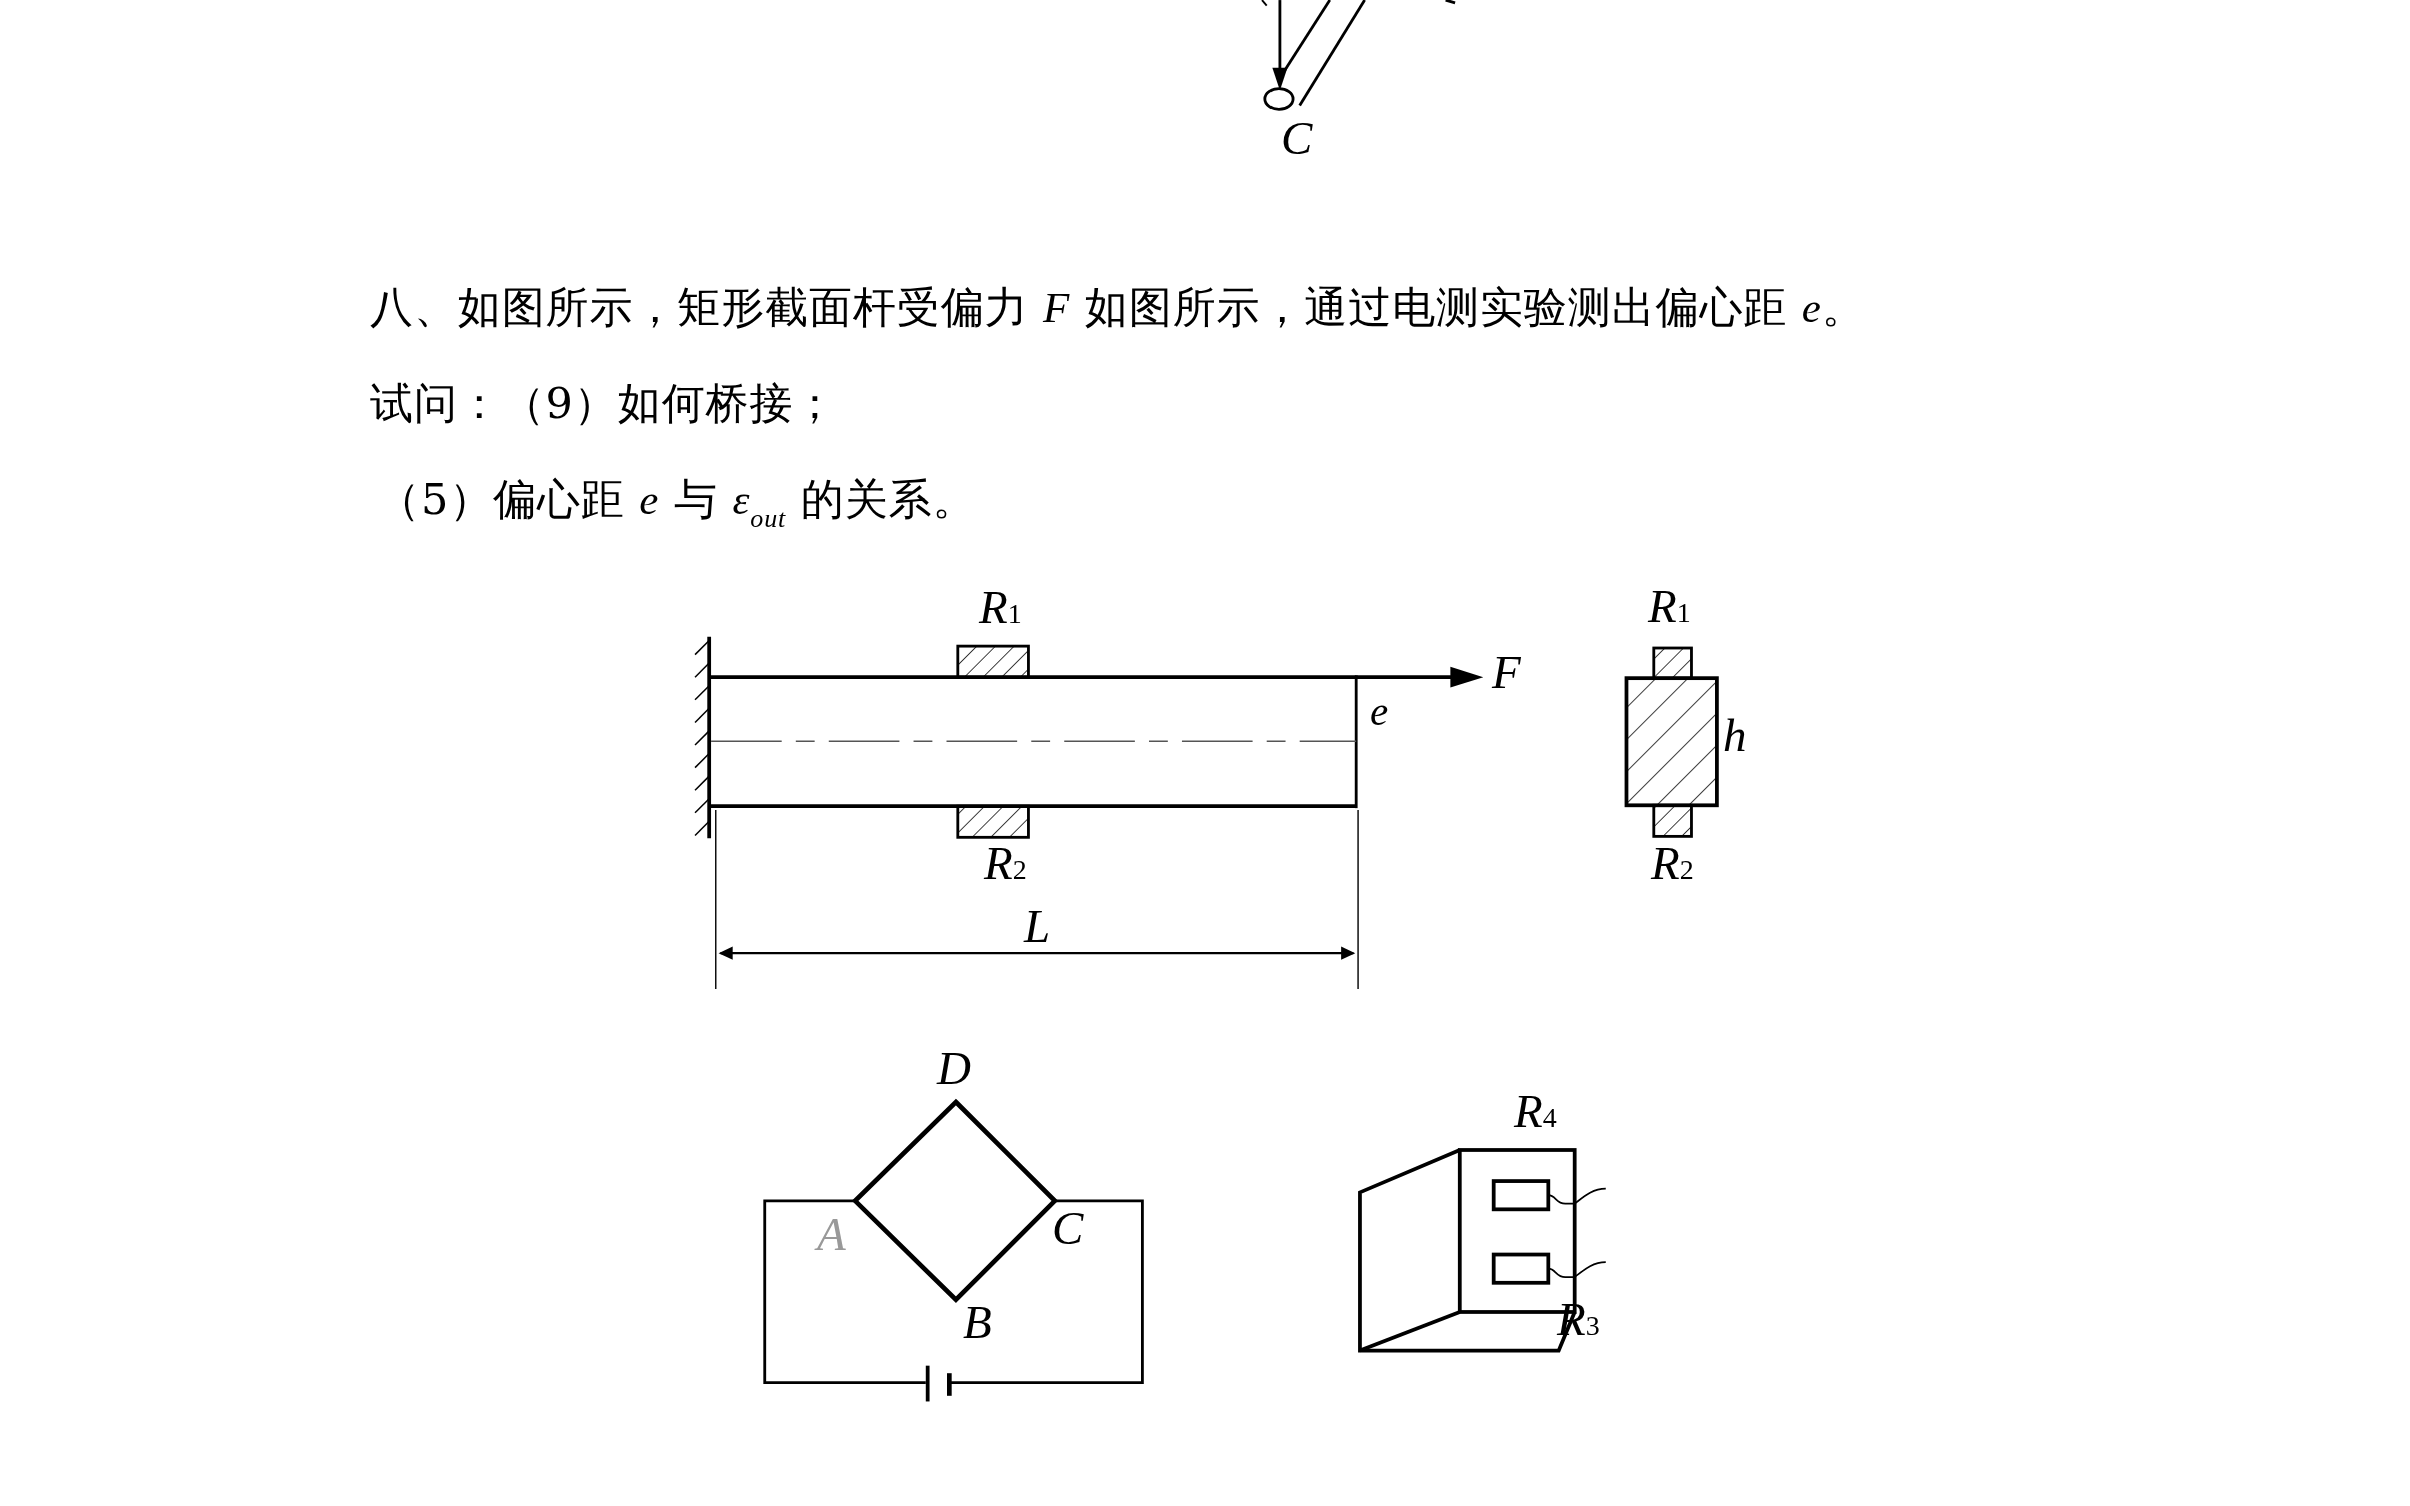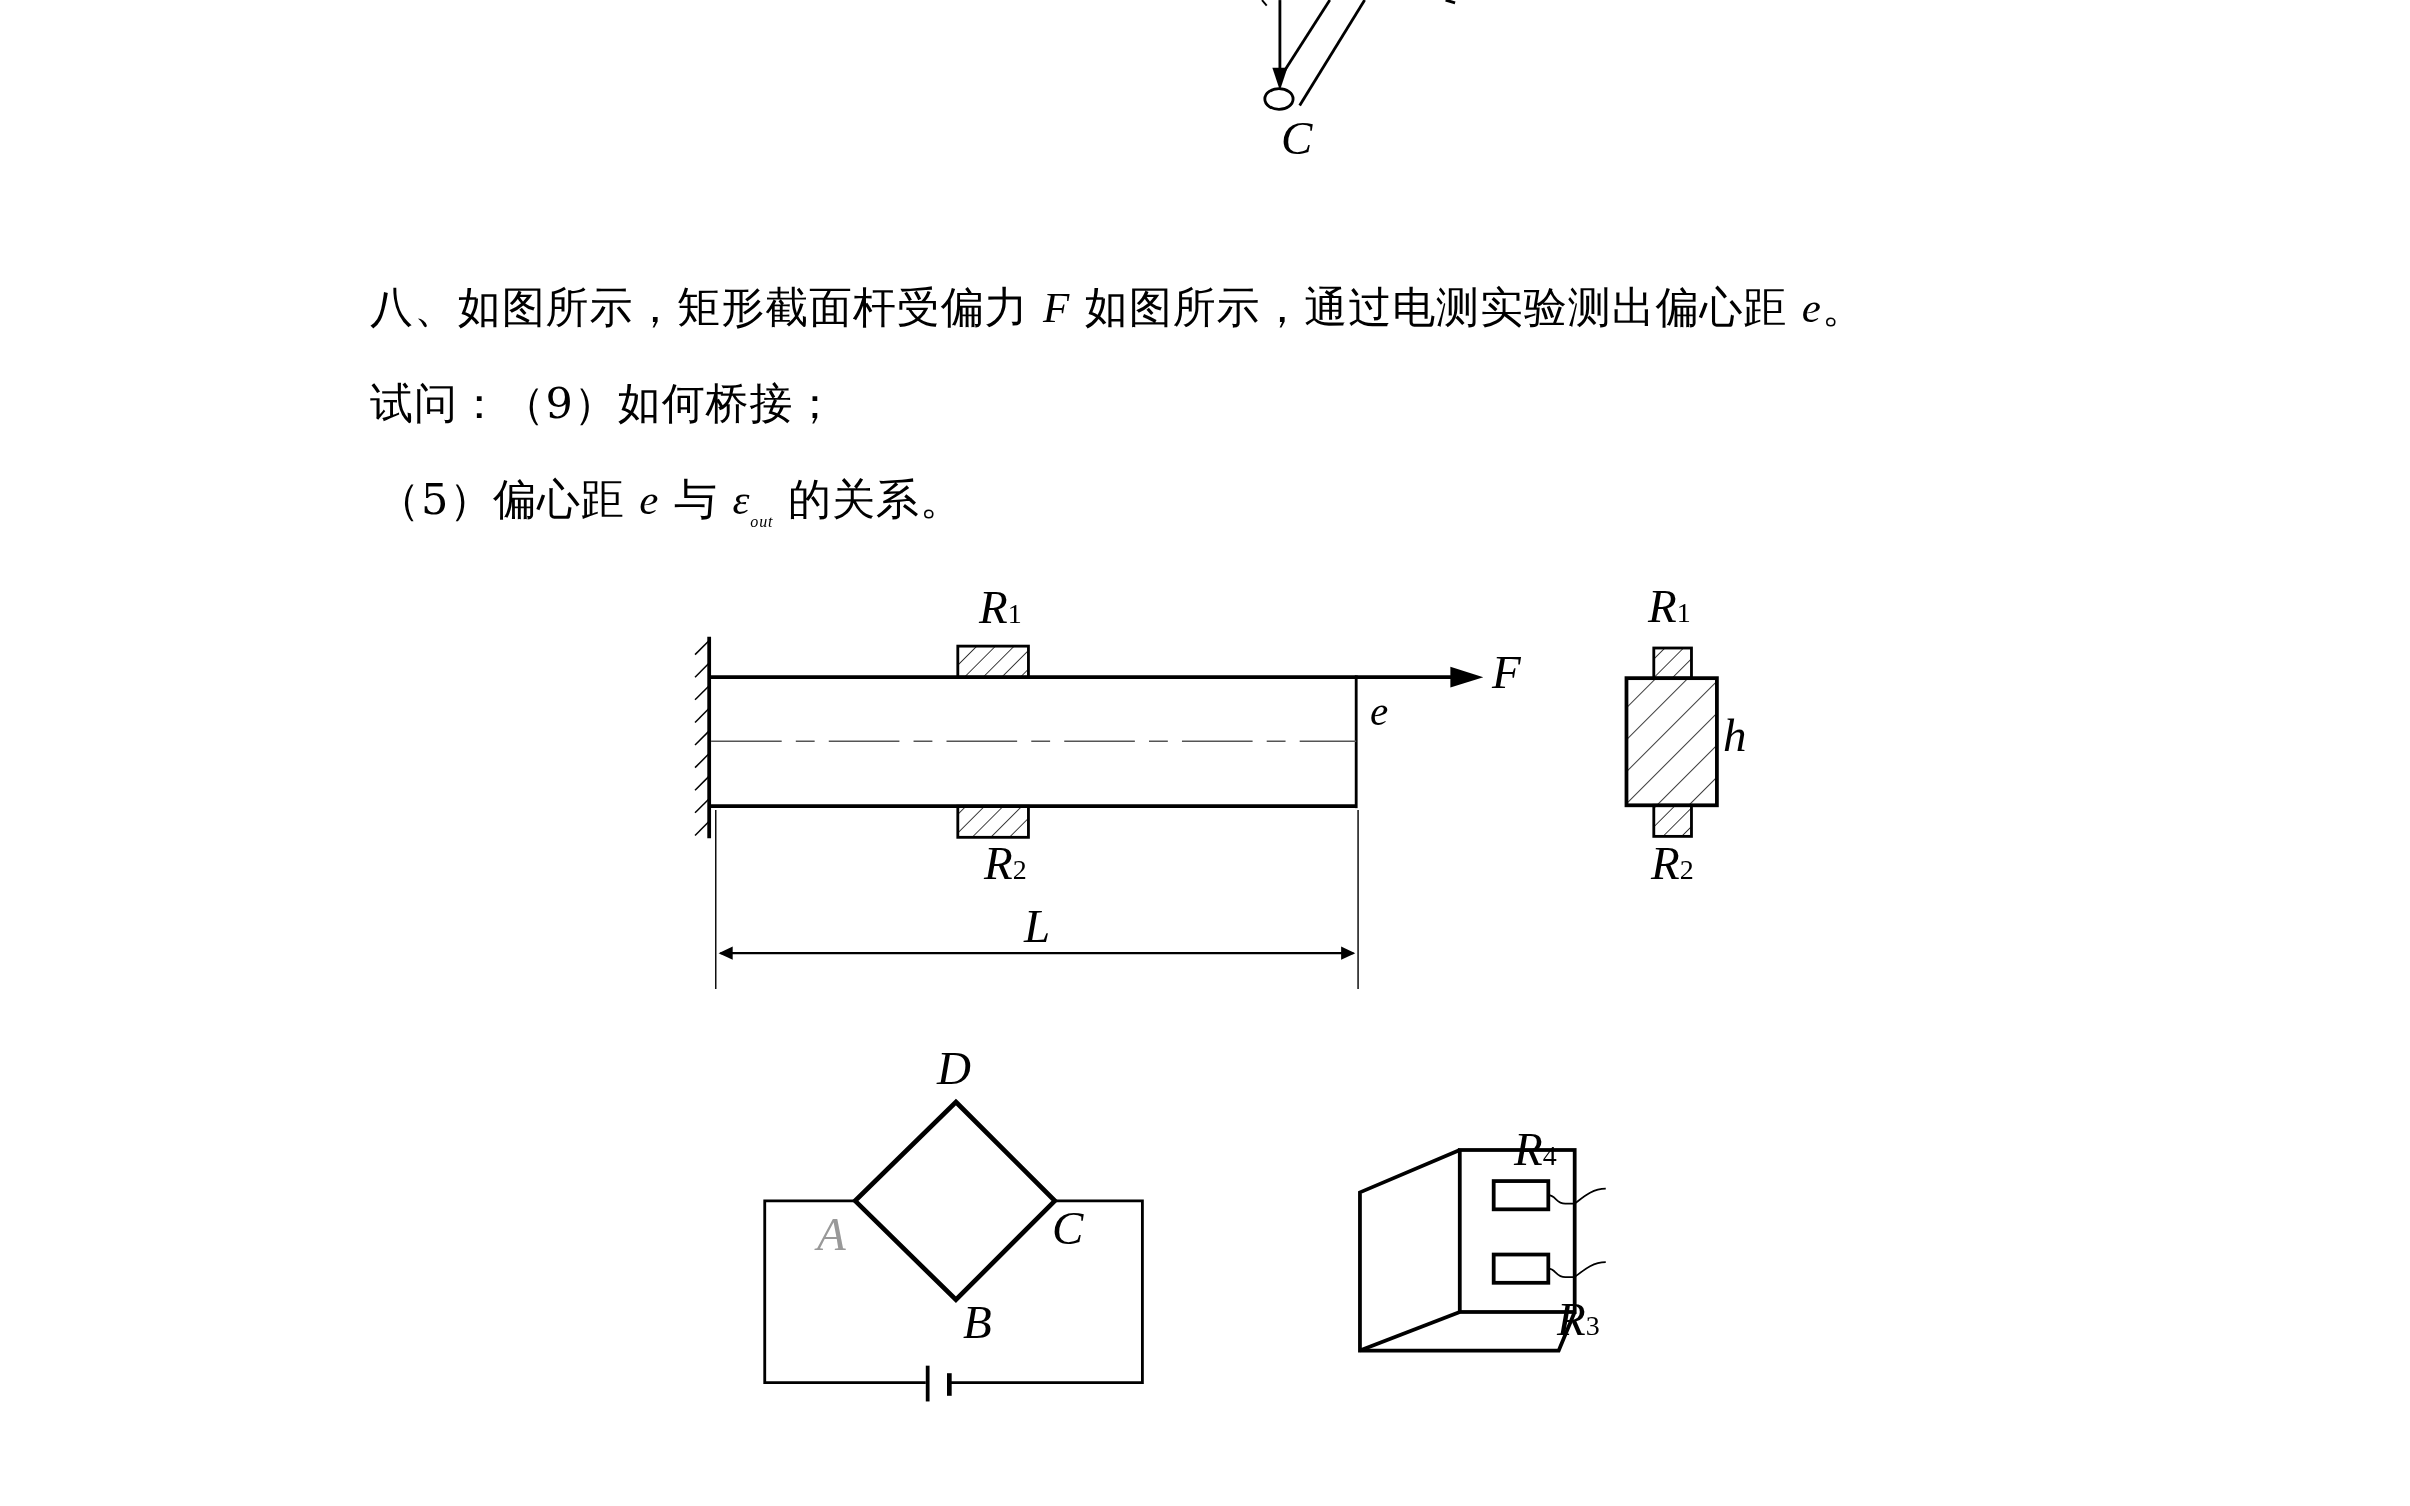--- a/index.html
+++ b/index.html
@@ -6,7 +6,7 @@
   body{width:2411px;height:1507px;position:relative;overflow:hidden;font-family:"DejaVu Serif","Liberation Serif",serif;color:#000;}
   .line{position:absolute;left:370px;font-size:43px;white-space:nowrap;letter-spacing:0.9px;}
   .it{font-family:"Liberation Serif","DejaVu Serif",serif;font-style:italic;}
-  .sub{font-size:16px;vertical-align:-13px;font-style:italic;font-family:"Liberation Serif",serif;margin-top:43px;}
+  .sub{font-size:26px;vertical-align:-13px;font-style:italic;font-family:"Liberation Serif",serif;margin-top:43px;}
   svg{position:absolute;left:0;top:0;}
   .lbl{font-family:"Liberation Serif","DejaVu Serif",serif;font-style:italic;font-size:47px;}
   .sublbl{font-family:"Liberation Serif","DejaVu Serif",serif;font-size:28px;}

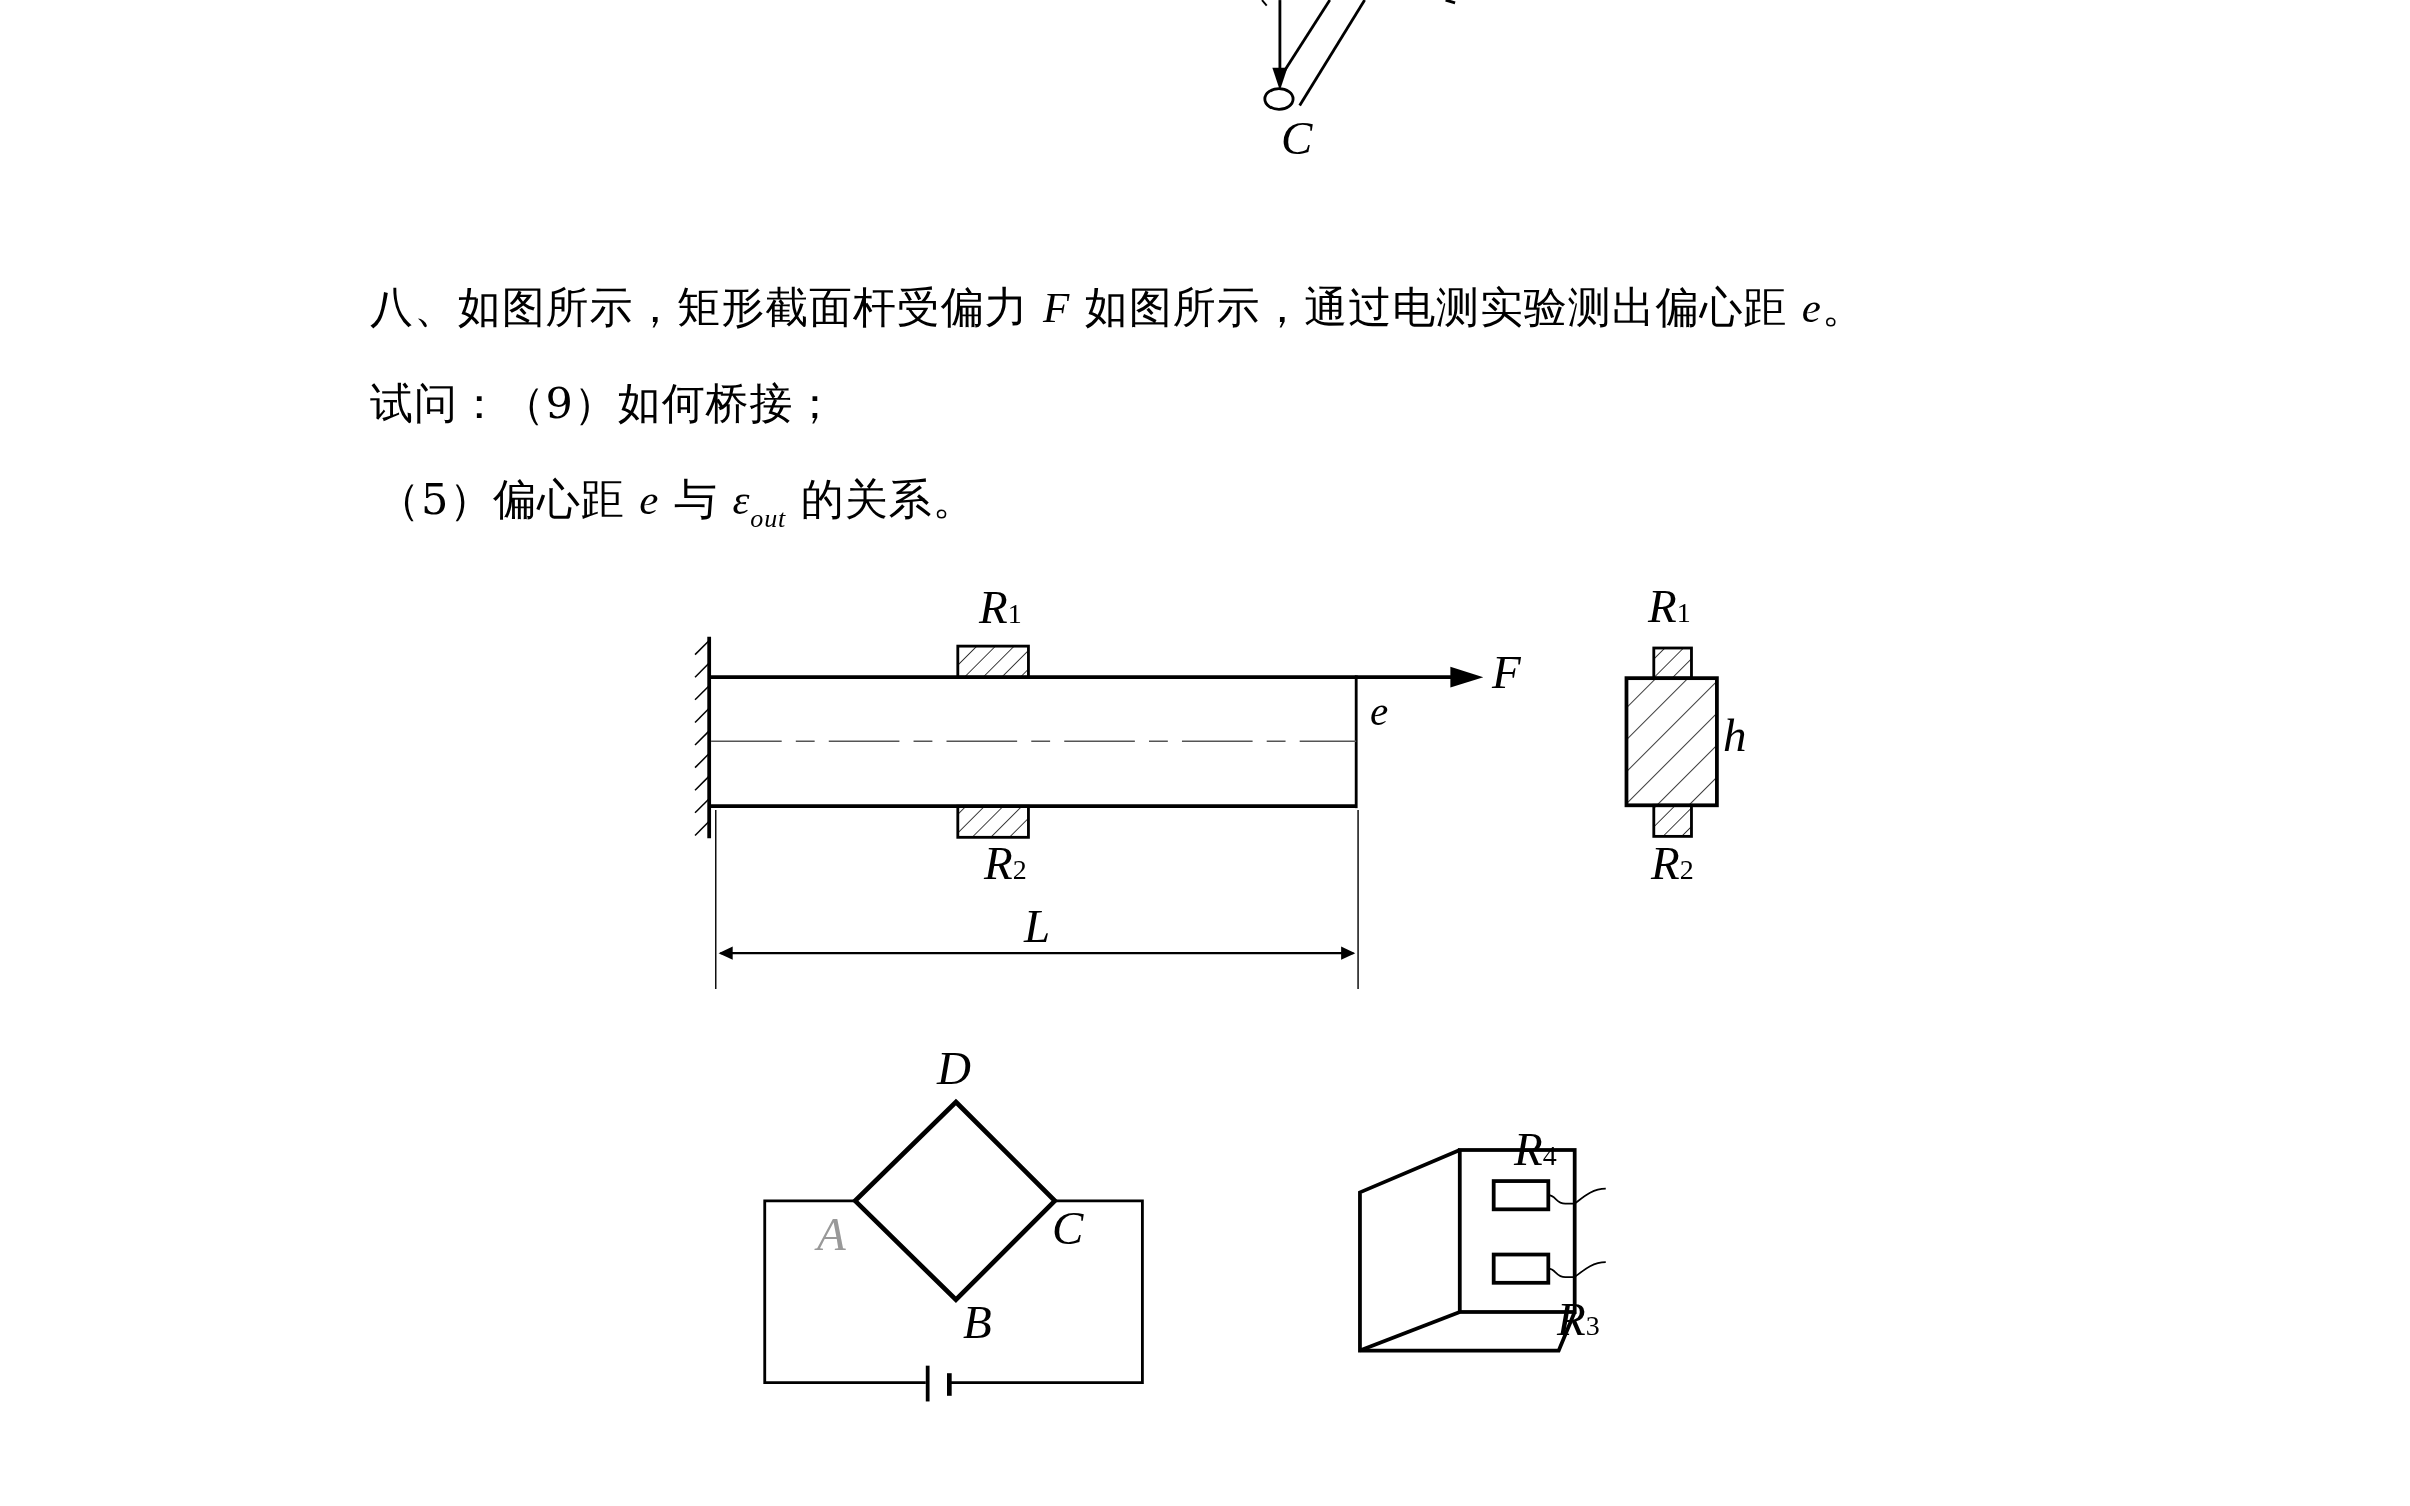--- a/index.html
+++ b/index.html
@@ -137,7 +137,7 @@
 <div class="lbl" style="position:absolute;left:1052px;top:1201px;">C</div>
 <div class="lbl" style="position:absolute;left:963px;top:1295px;">B</div>
 
-<div style="position:absolute;left:1514px;top:1122px;">
+<div style="position:absolute;left:1514px;top:1084px;">
   <span class="lbl">R</span><span class="sublbl">4</span>
 </div>
 <div style="position:absolute;left:1525px;top:1292px;margin-left:32px;">

